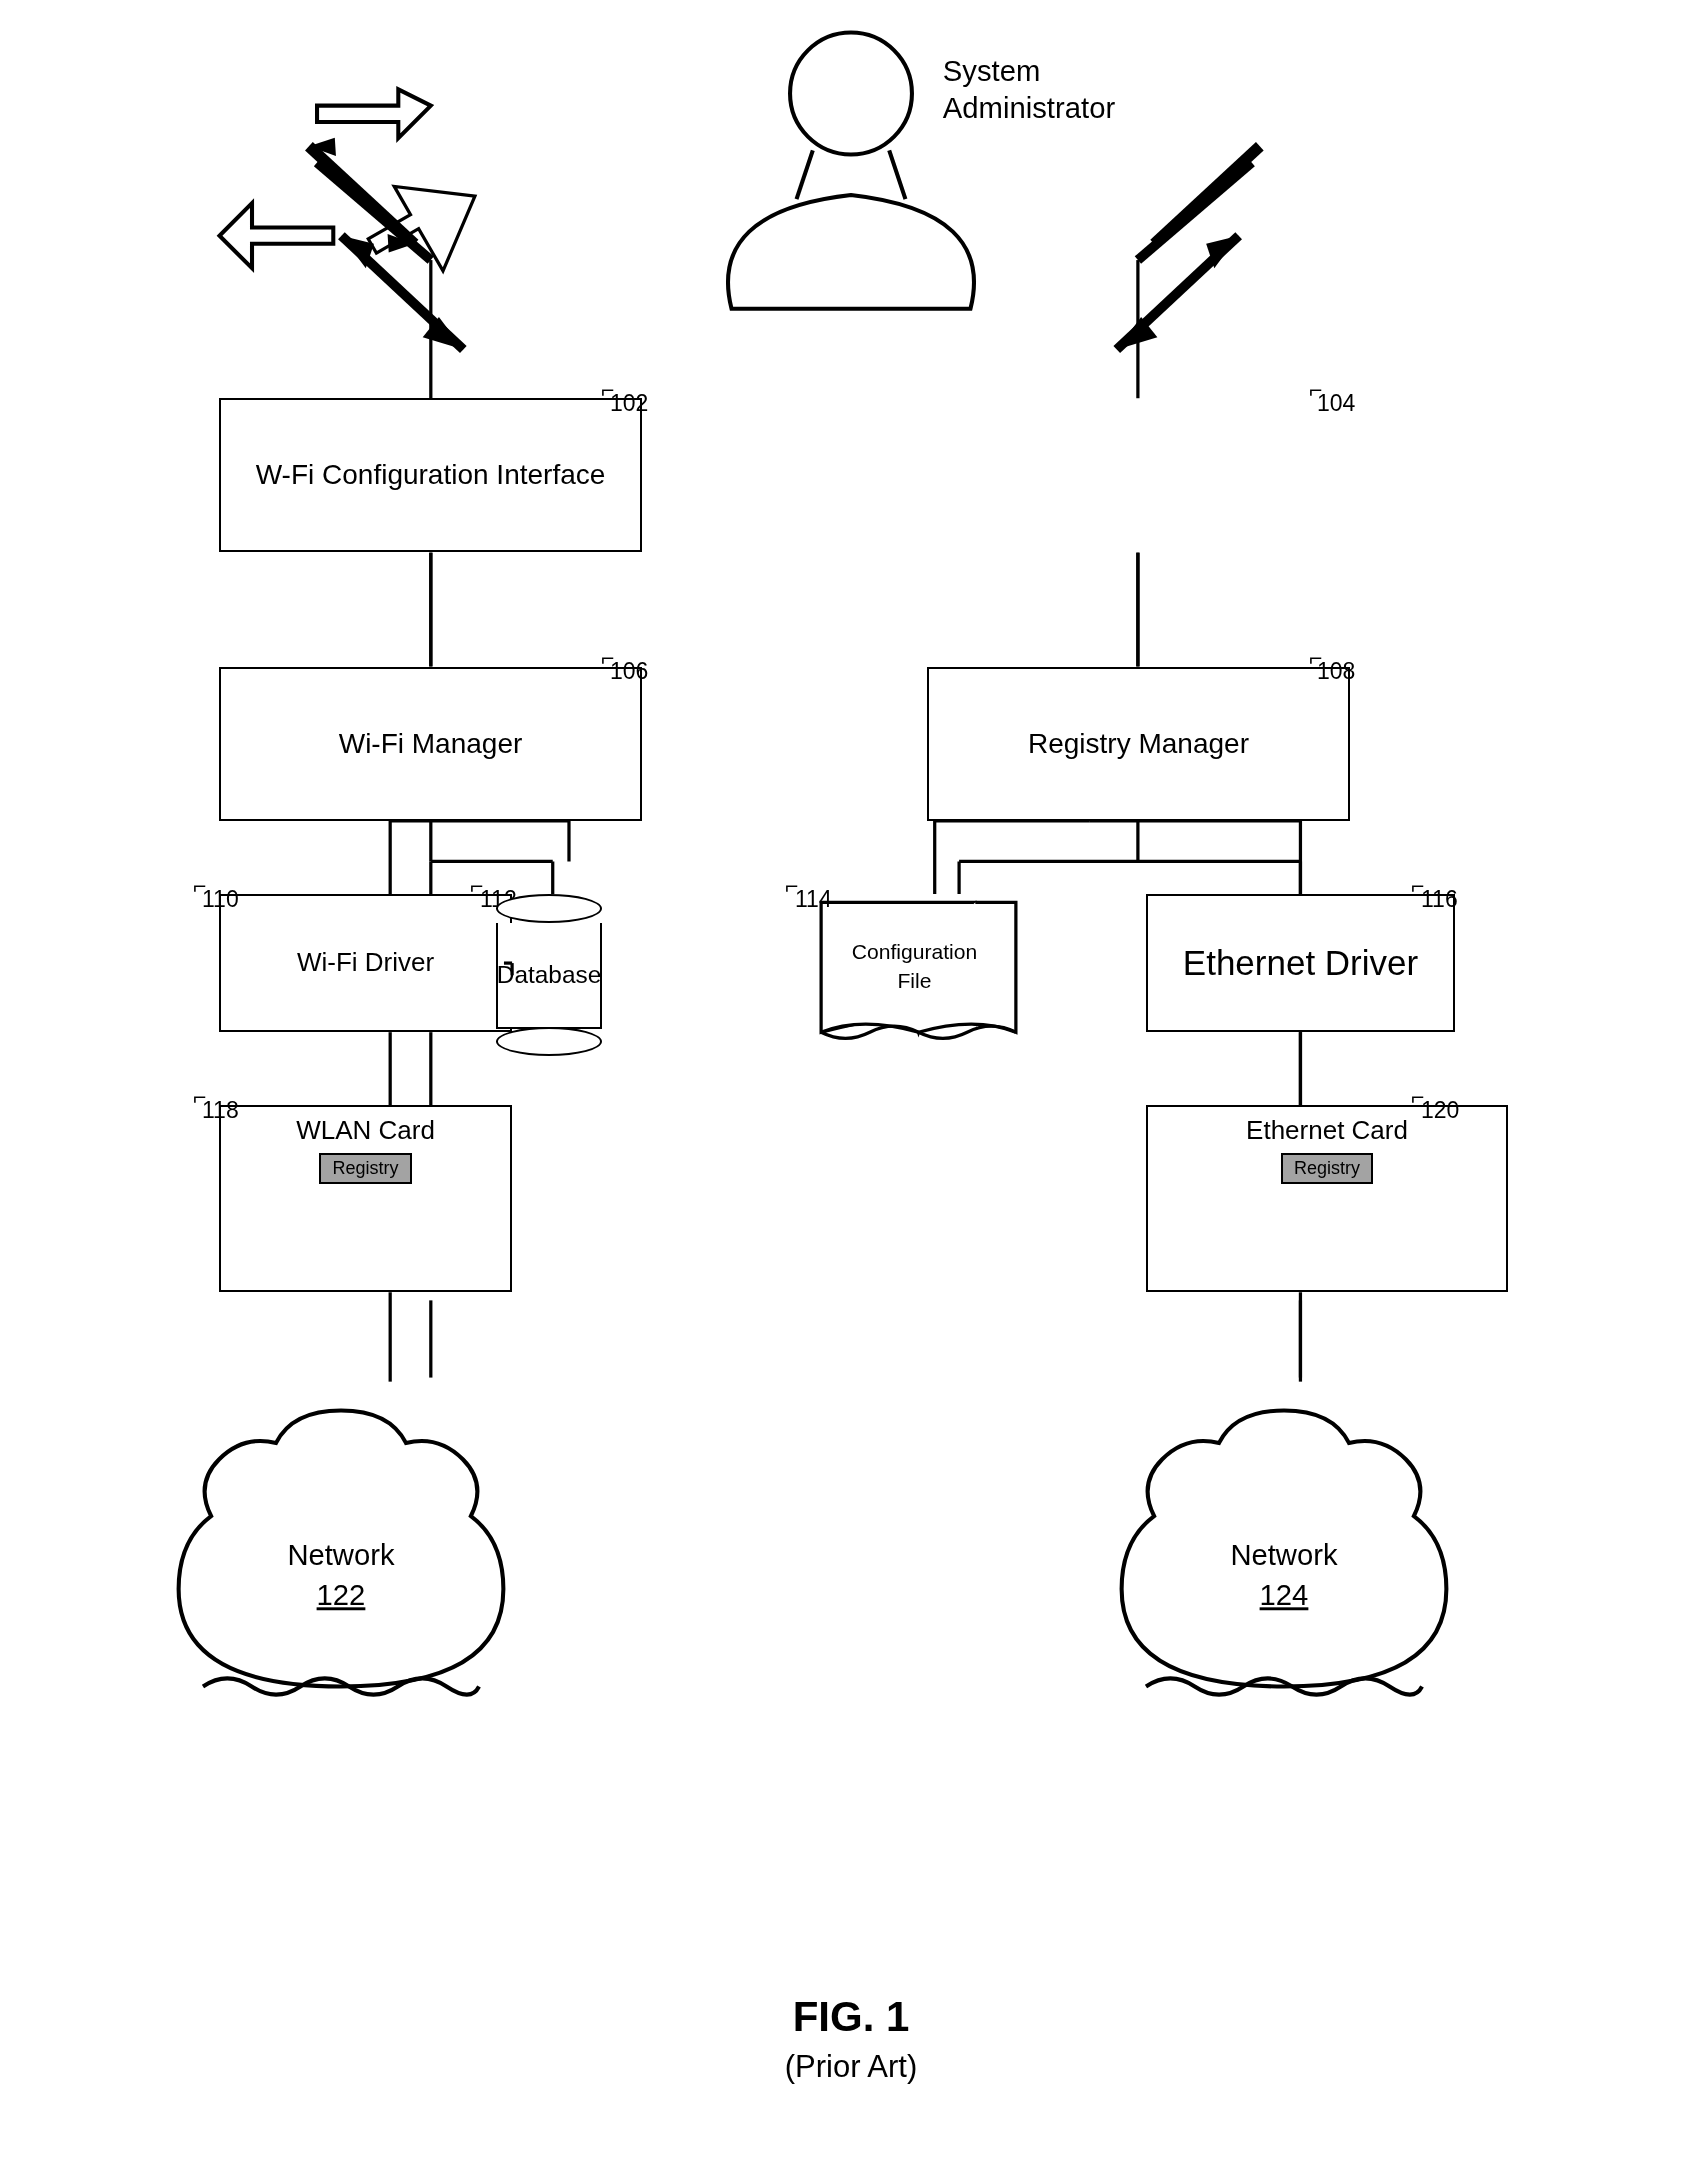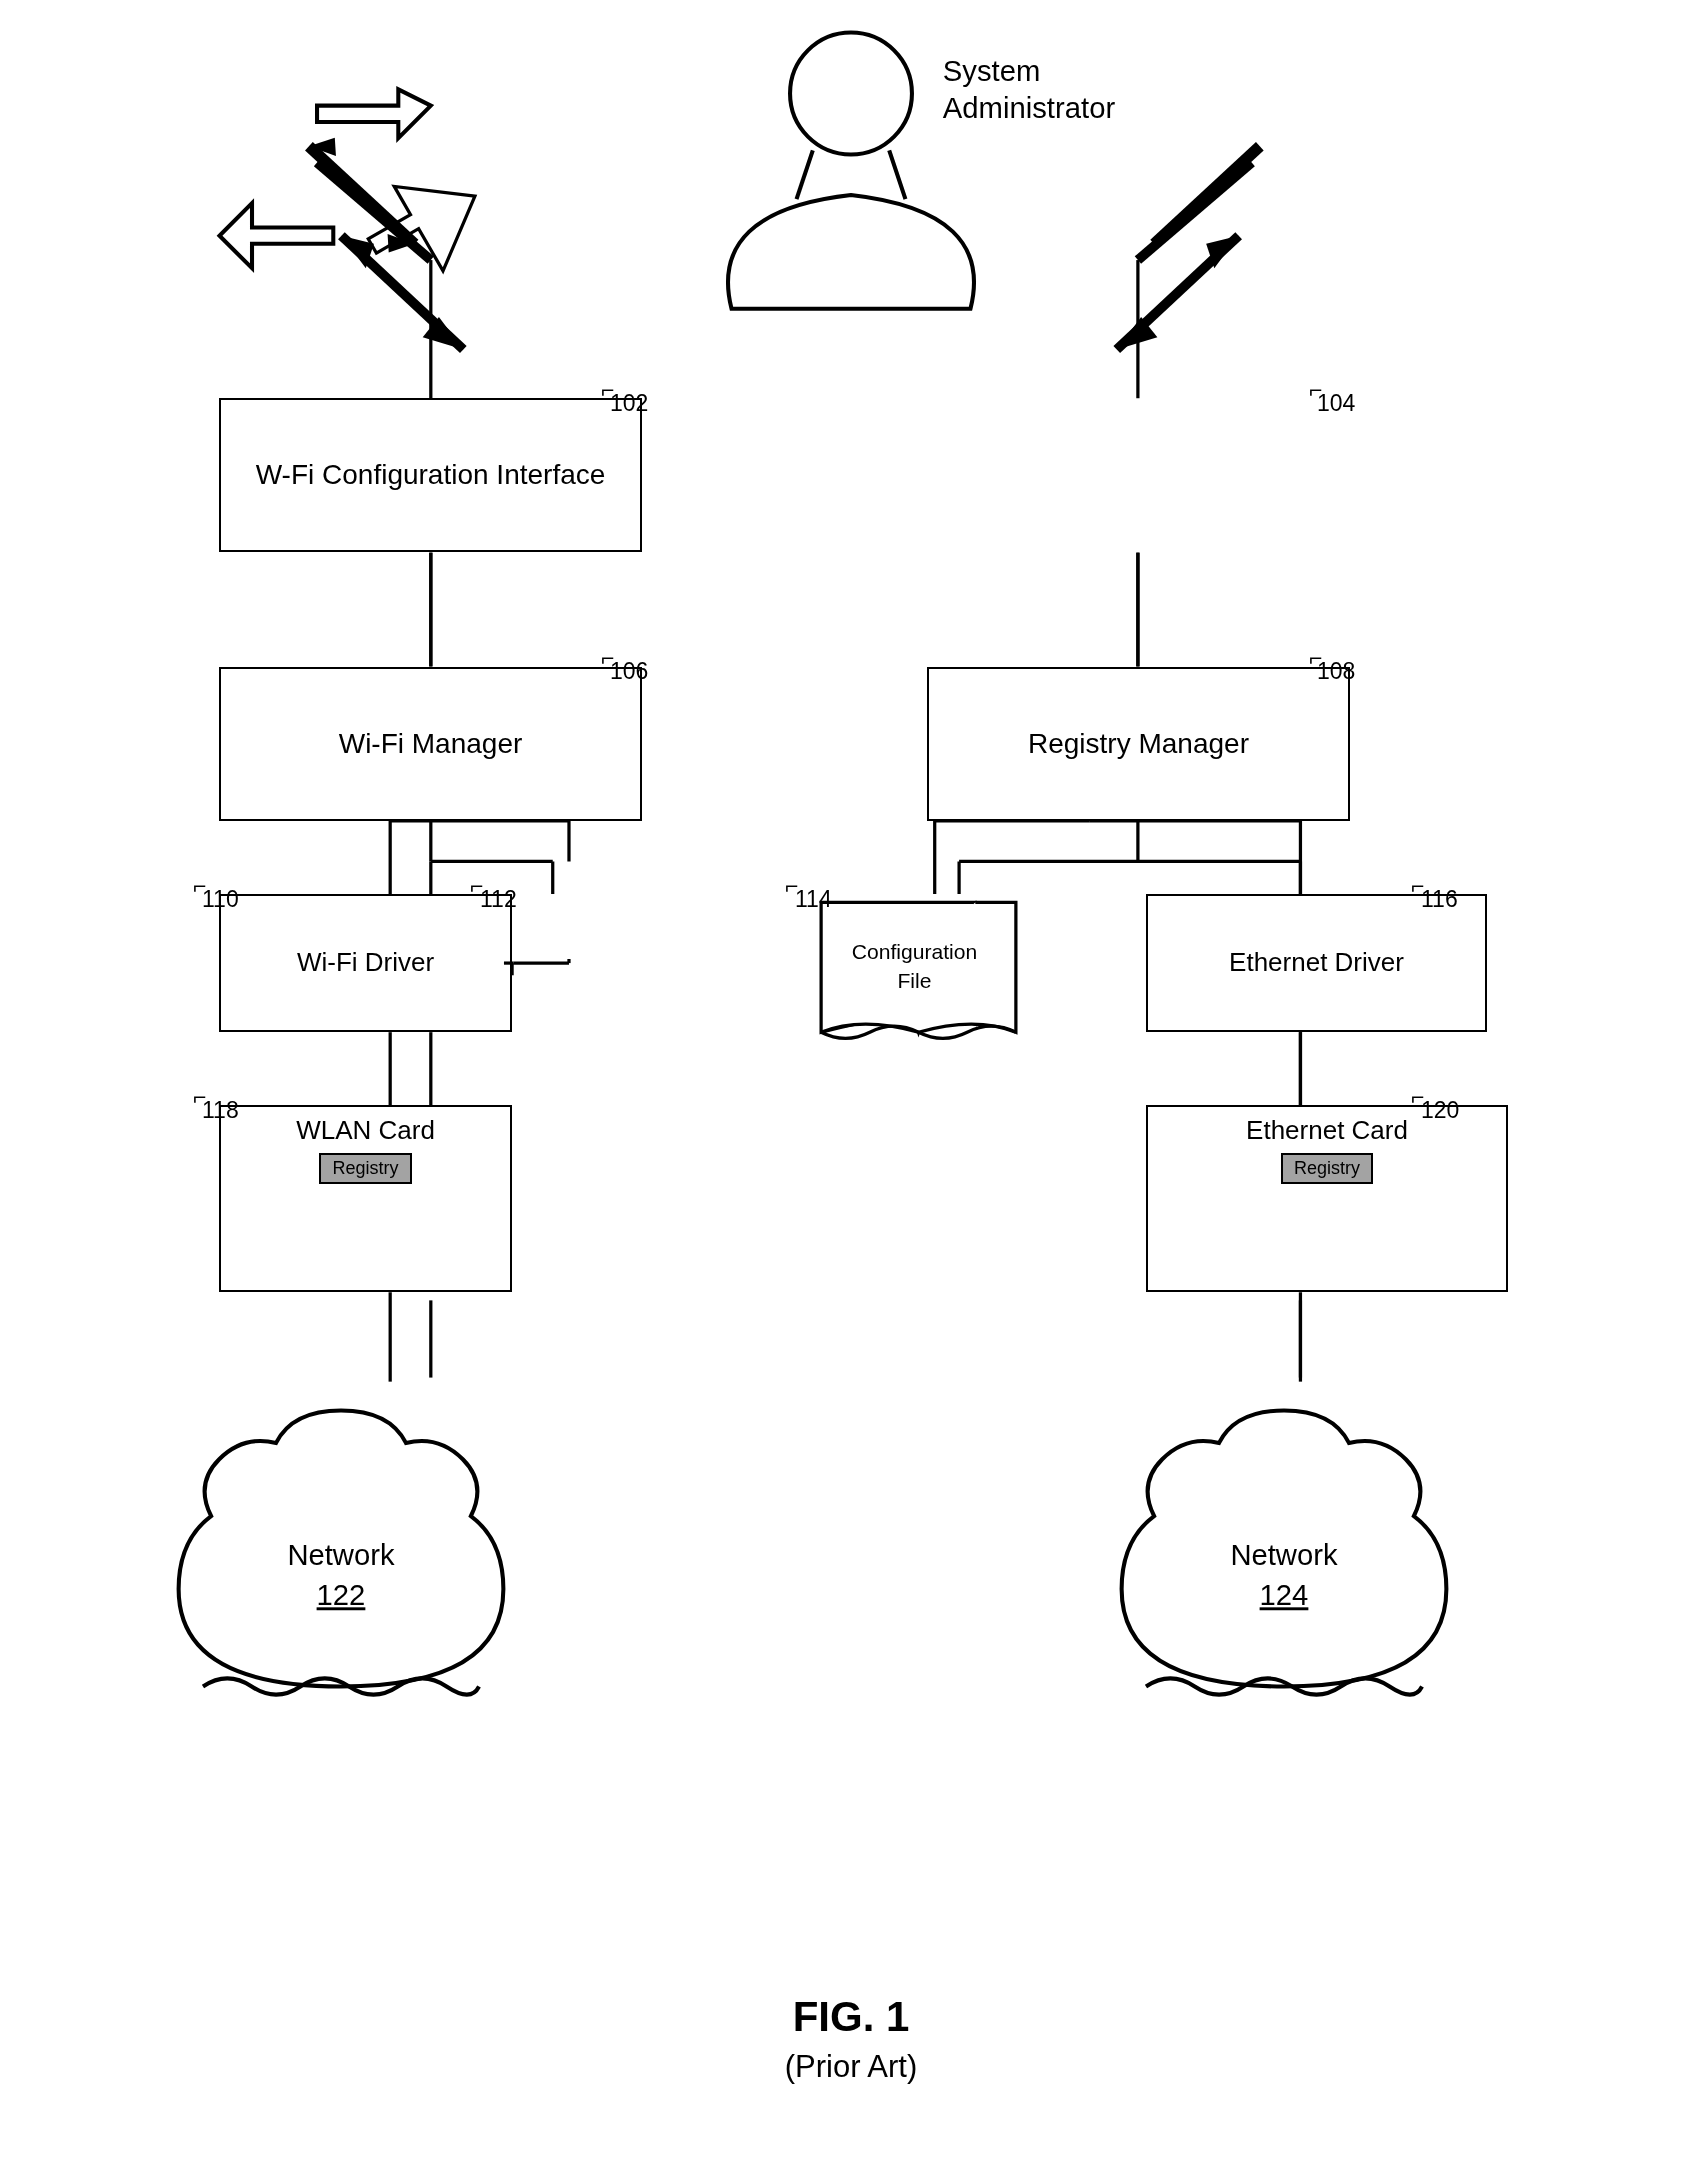--- a/index.html
+++ b/index.html
@@ -295,6 +295,13 @@
   <span class="ref" style="left:202px; top:886px;">110</span>
   <span style="position:absolute;left:193px;top:873px;font-size:23px;">⌐</span>
 
+  <div class="database" style="left:496px; top:894px;">
+    <div class="db-top"></div>
+    <div class="db-body">
+      <span>Database</span>
+    </div>
+    <div class="db-bottom"></div>
+  </div>
   <span class="ref" style="left:480px; top:886px;">112</span>
   <span style="position:absolute;left:470px;top:873px;font-size:23px;">⌐</span>
 

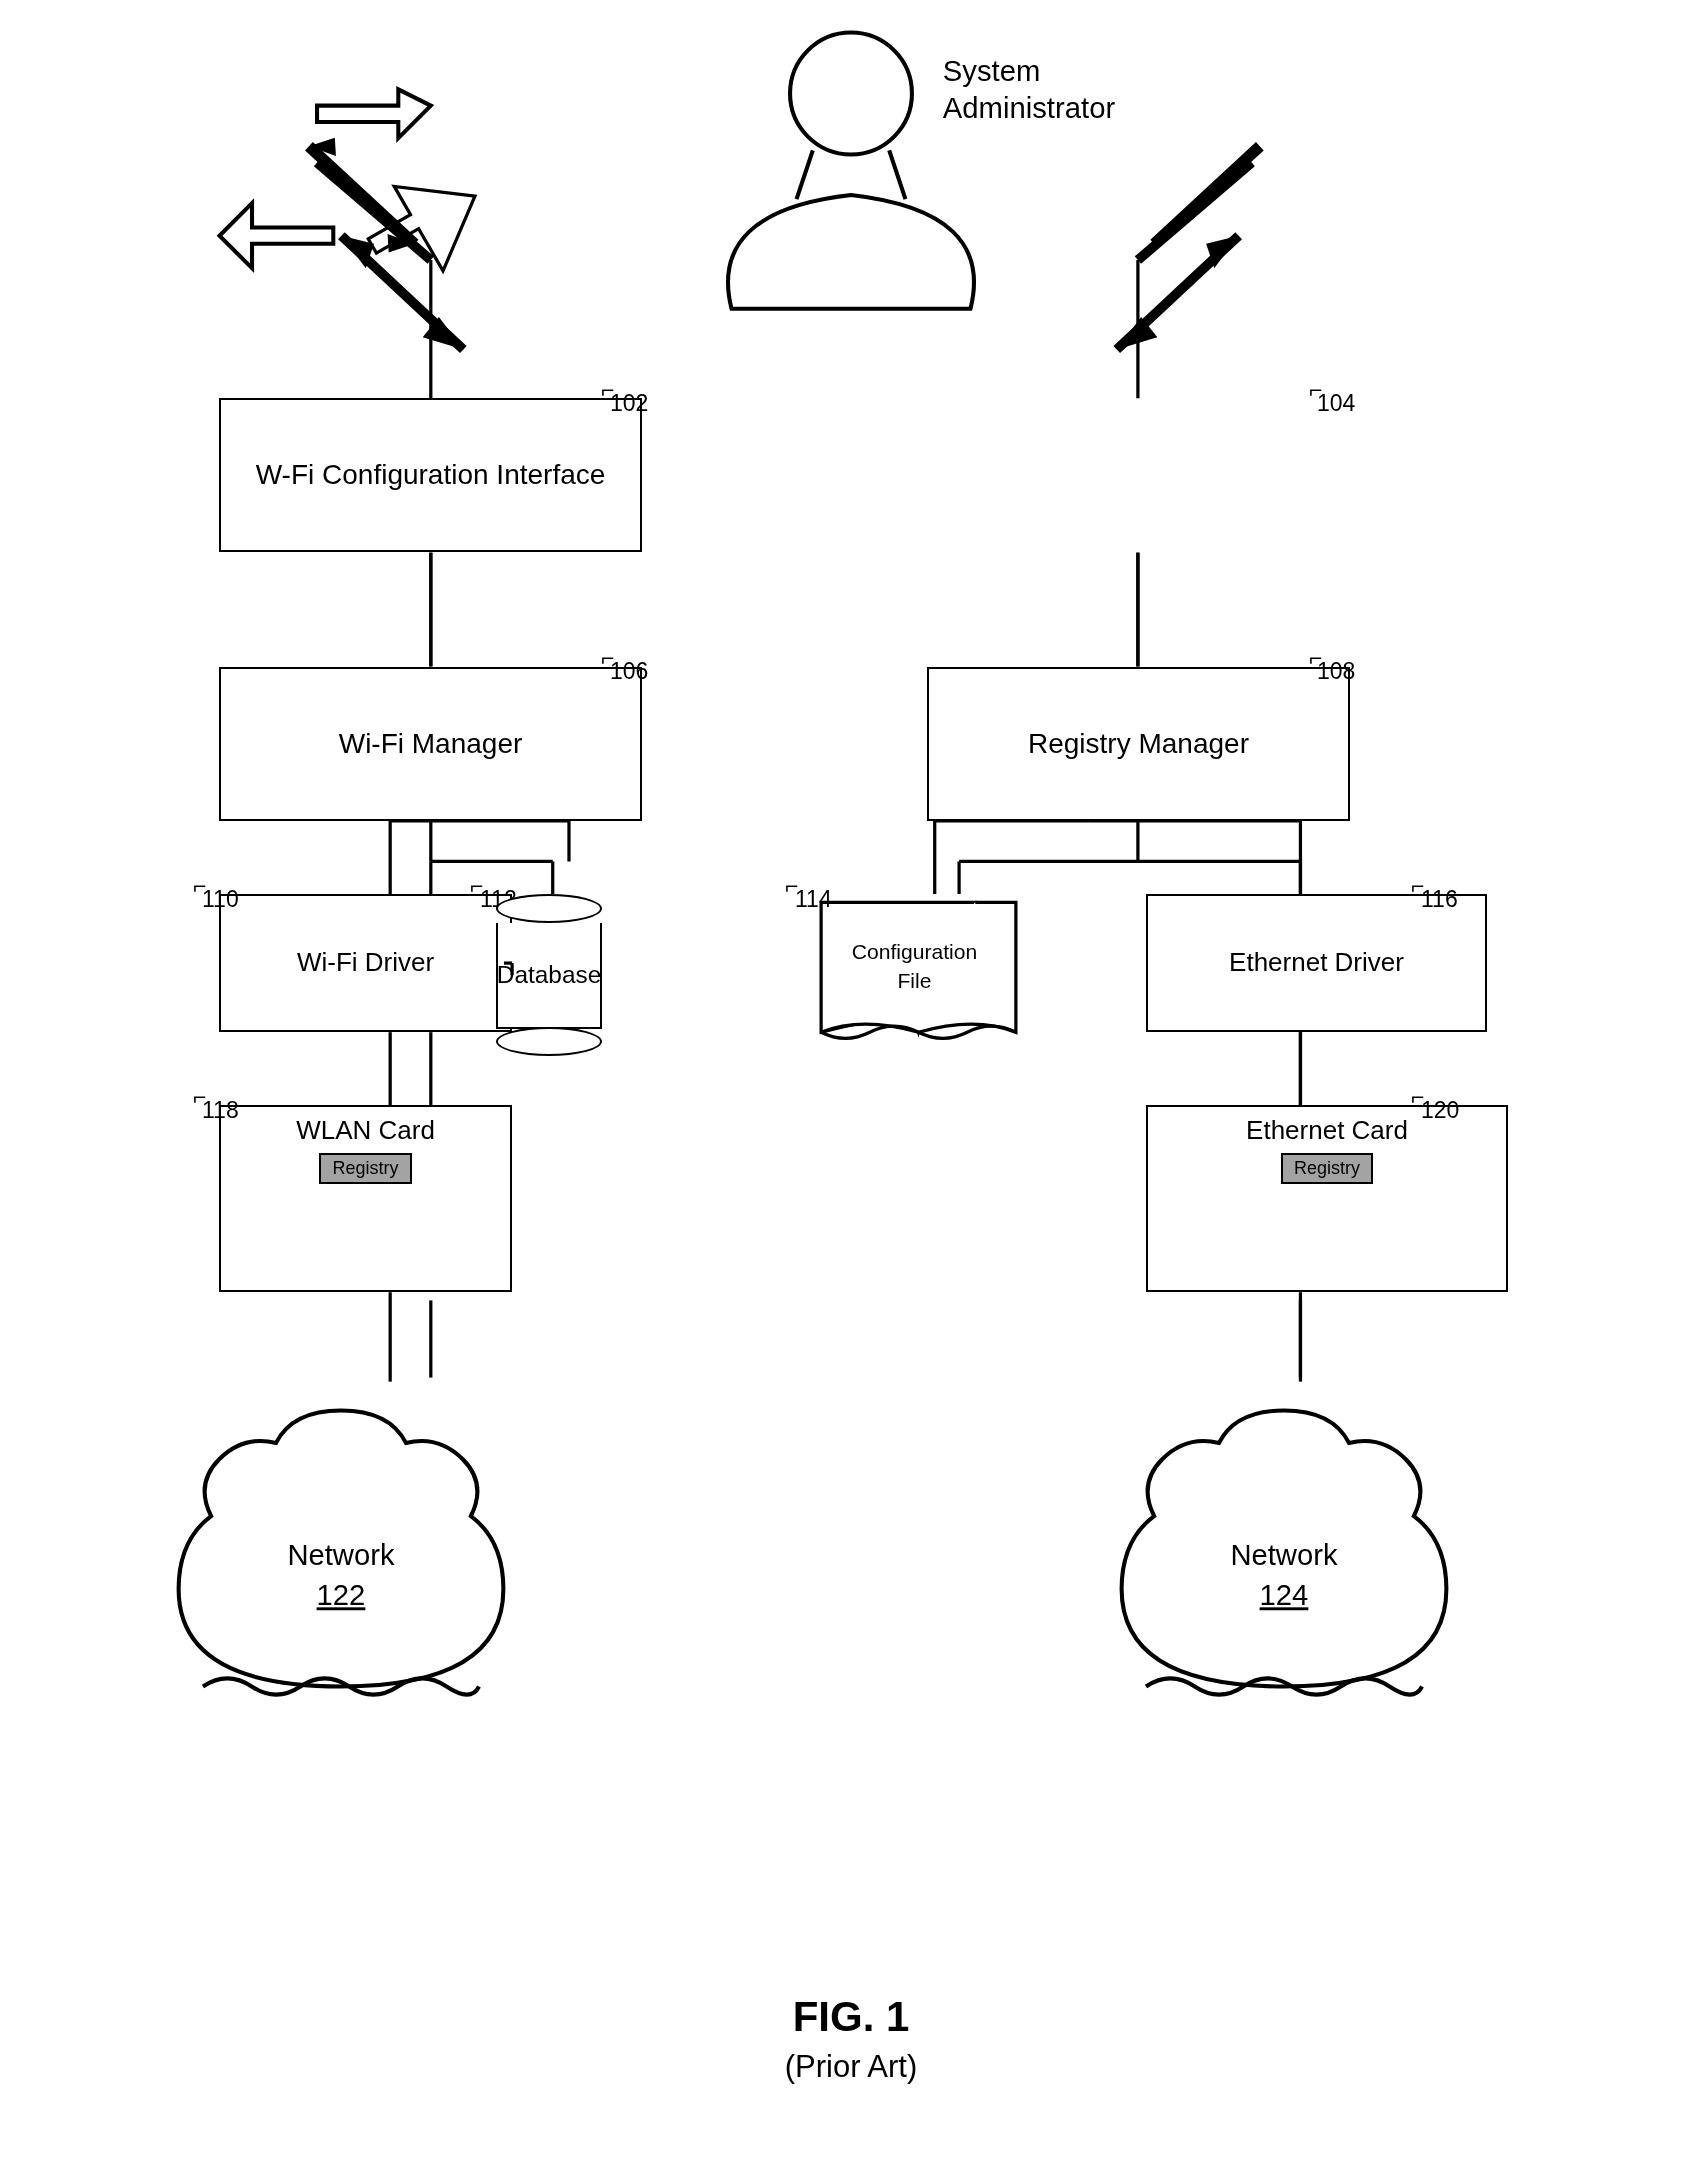--- a/index.html
+++ b/index.html
@@ -316,7 +316,7 @@
   <span class="ref" style="left:795px; top:886px;">114</span>
   <span style="position:absolute;left:785px;top:873px;font-size:23px;">⌐</span>
 
-  <div class="box" style="left:1146px; top:894px; width:341px; height:138px; font-size:26px;">
+  <div class="box" style="left:1146px; top:894px; width:309px; height:138px; font-size:35px;">
     <span>Ethernet Driver</span>
   </div>
   <span class="ref" style="left:1421px; top:886px;">116</span>

